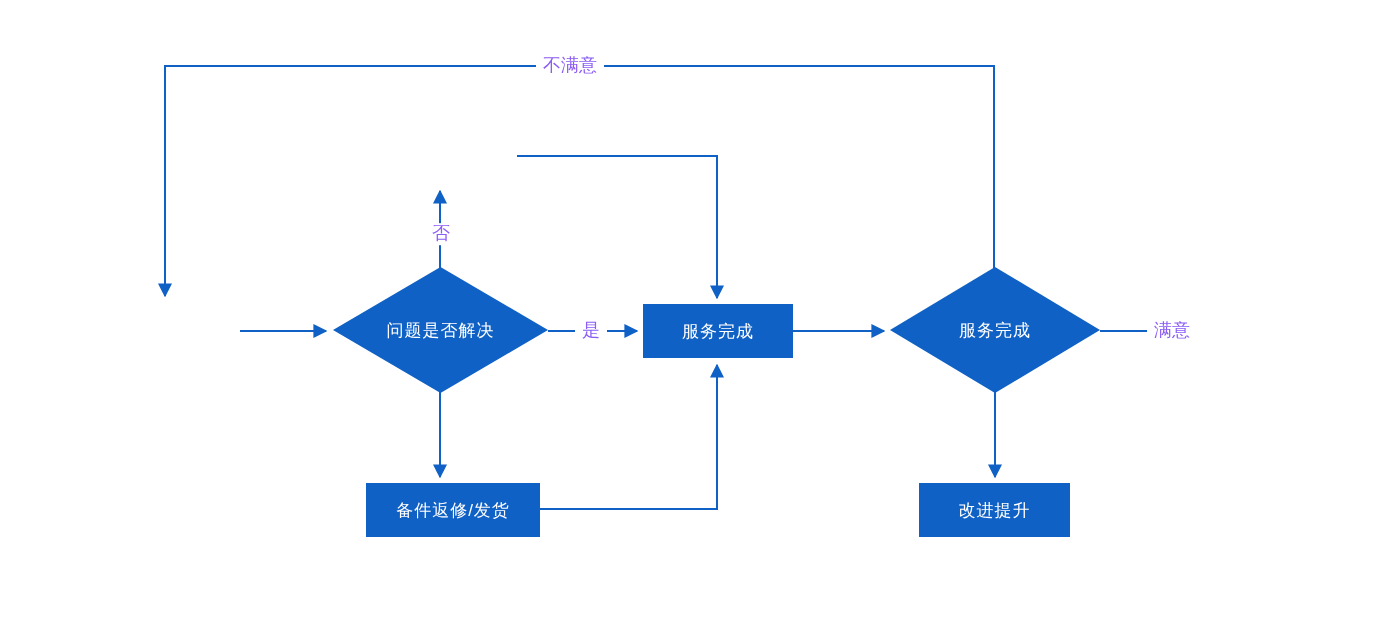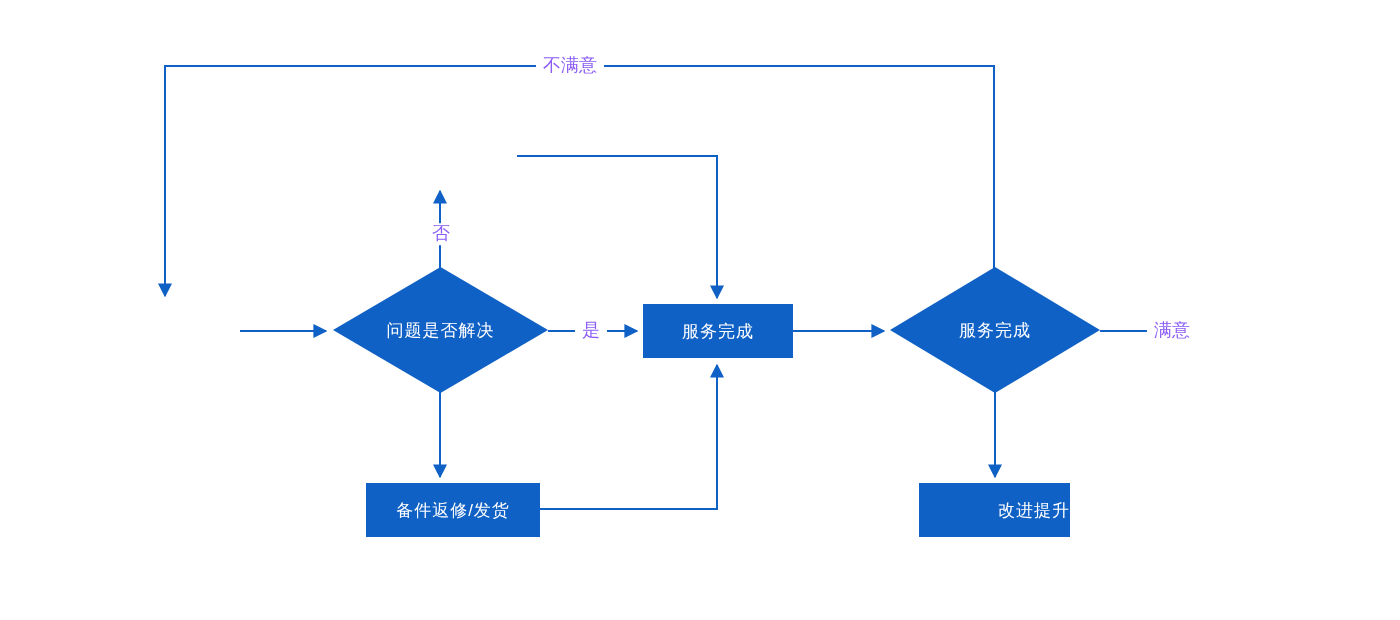--- a/index.html
+++ b/index.html
@@ -54,7 +54,7 @@
   </div>
 
 
-  <div class="node" style="left:919px;top:483px;width:151px;height:54px;justify-content:flex-end;">
+  <div class="node" style="left:919px;top:483px;width:151px;height:54px;">
     <span>改进提升</span>
   </div>
 

